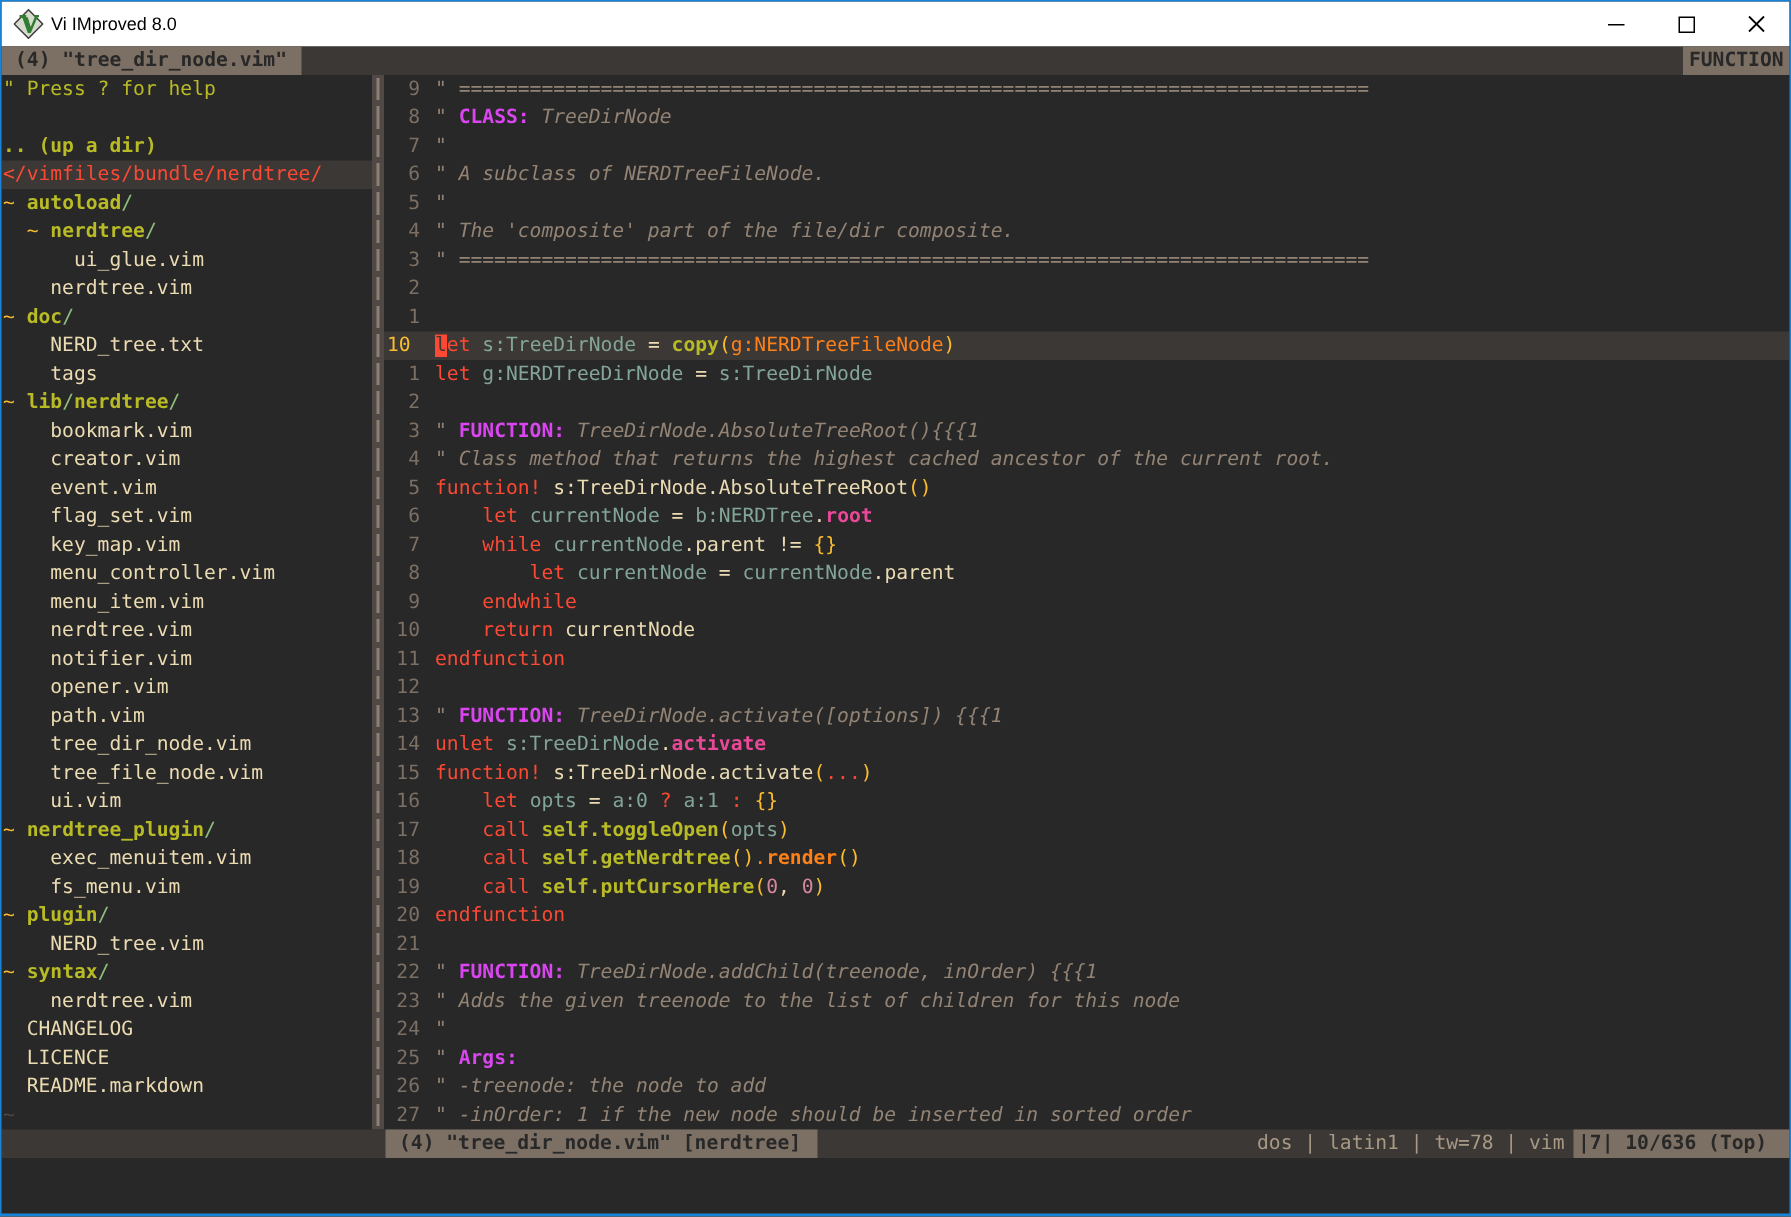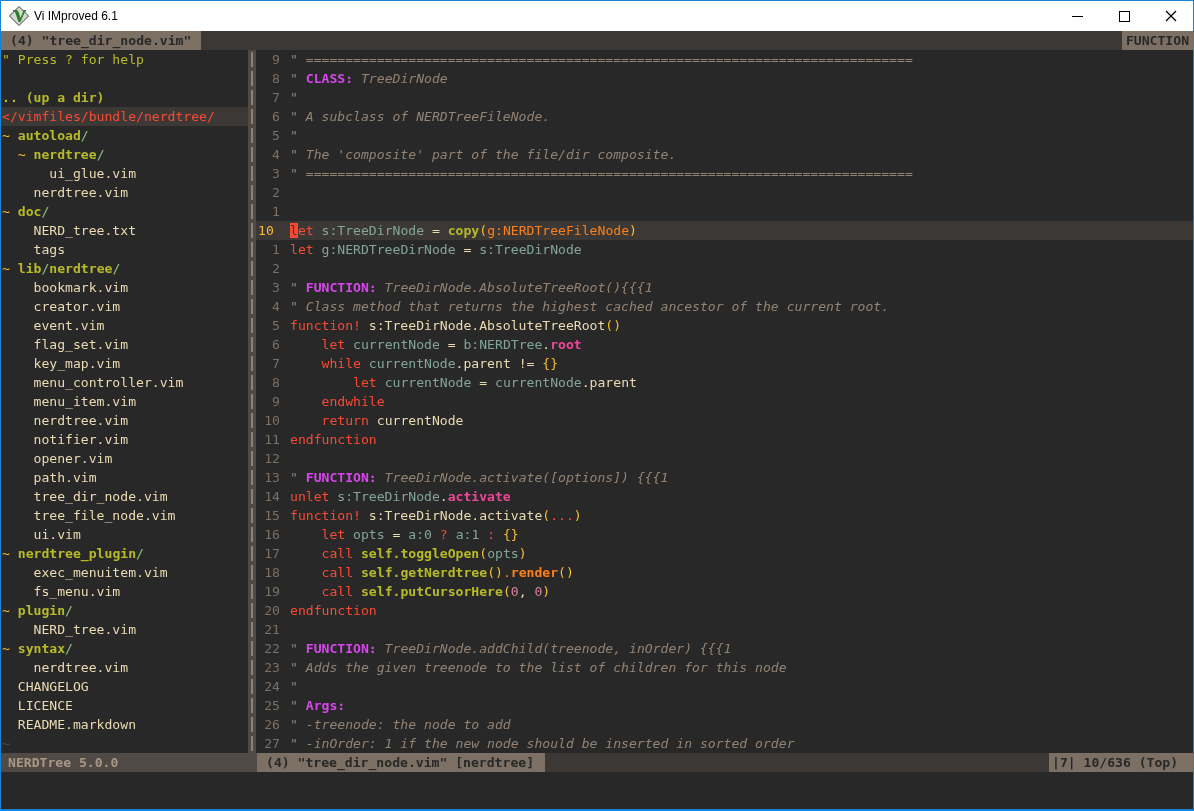--- a/index.html
+++ b/index.html
@@ -40,7 +40,7 @@
       <polygon points="4,4 8.5,4 8.5,5.5 9.5,5.5 11.5,12 14.5,4.5 13.5,4.5 13.5,4 17,4 17,5.5 16,5.5 11.5,16 9.5,16 6,6 4,5.5" fill="#2f7d31"></polygon>
     </svg>
   </div>
-  <div class="abs" style="left:34px;top:1px;height:30px;line-height:30px;font-family:'Liberation Sans',sans-serif;font-size:12px;color:#000000;">Vi IMproved 6.1</div>
+  <div class="abs" style="left:34px;top:1px;height:30px;line-height:30px;font-family:'Liberation Sans',sans-serif;font-size:12px;color:#000000;">Vi IMproved 8.0</div>
   <div class="abs" style="left:1054px;top:1px;width:47px;height:30px;">
     <div class="abs" style="left:18px;top:15px;width:11px;height:1px;background:#000;"></div>
   </div>

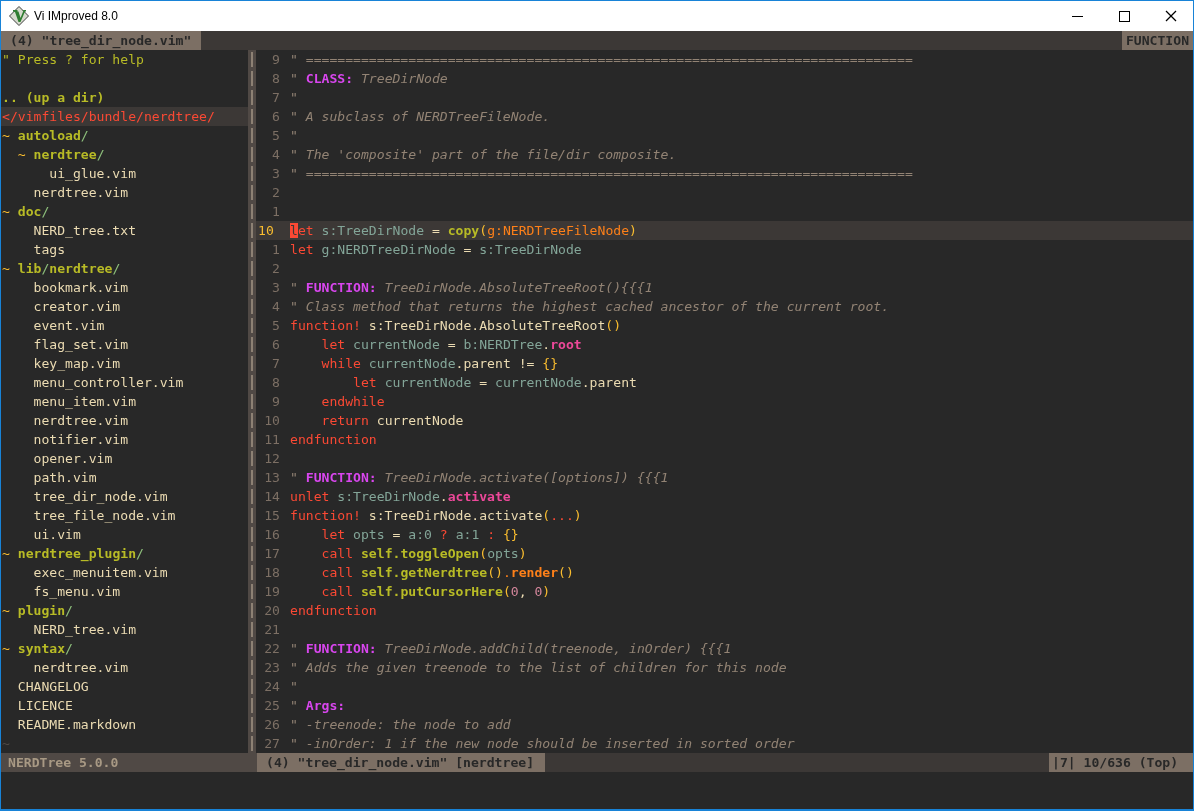--- a/index.html
+++ b/index.html
@@ -67,7 +67,6 @@
   <div id="editor" class="abs mono" style="left:256px;top:50px;width:937px;height:703px;background:#282828;overflow:hidden;"><div class="abs" style="left: 0px; top: 171px; width: 937px; height: 19px; background: rgb(60, 56, 54);"></div><div class="abs mono" style="left: 0px; top: 0px; width: 24px; height: 19px; color: rgb(124, 111, 100); text-align: right;">9</div><div class="abs mono" style="left: 34px; top: 0px; height: 19px;"><span class="cm">" =============================================================================</span></div><div class="abs mono" style="left: 0px; top: 19px; width: 24px; height: 19px; color: rgb(124, 111, 100); text-align: right;">8</div><div class="abs mono" style="left: 34px; top: 19px; height: 19px;"><span class="cm">" </span><span class="cmb">CLASS:</span><span class="cm"> TreeDirNode</span></div><div class="abs mono" style="left: 0px; top: 38px; width: 24px; height: 19px; color: rgb(124, 111, 100); text-align: right;">7</div><div class="abs mono" style="left: 34px; top: 38px; height: 19px;"><span class="cm">"</span></div><div class="abs mono" style="left: 0px; top: 57px; width: 24px; height: 19px; color: rgb(124, 111, 100); text-align: right;">6</div><div class="abs mono" style="left: 34px; top: 57px; height: 19px;"><span class="cm">" A subclass of NERDTreeFileNode.</span></div><div class="abs mono" style="left: 0px; top: 76px; width: 24px; height: 19px; color: rgb(124, 111, 100); text-align: right;">5</div><div class="abs mono" style="left: 34px; top: 76px; height: 19px;"><span class="cm">"</span></div><div class="abs mono" style="left: 0px; top: 95px; width: 24px; height: 19px; color: rgb(124, 111, 100); text-align: right;">4</div><div class="abs mono" style="left: 34px; top: 95px; height: 19px;"><span class="cm">" The 'composite' part of the file/dir composite.</span></div><div class="abs mono" style="left: 0px; top: 114px; width: 24px; height: 19px; color: rgb(124, 111, 100); text-align: right;">3</div><div class="abs mono" style="left: 34px; top: 114px; height: 19px;"><span class="cm">" =============================================================================</span></div><div class="abs mono" style="left: 0px; top: 133px; width: 24px; height: 19px; color: rgb(124, 111, 100); text-align: right;">2</div><div class="abs mono" style="left: 34px; top: 133px; height: 19px;"></div><div class="abs mono" style="left: 0px; top: 152px; width: 24px; height: 19px; color: rgb(124, 111, 100); text-align: right;">1</div><div class="abs mono" style="left: 34px; top: 152px; height: 19px;"></div><div class="abs mono" style="left: 2px; top: 171px; width: 30px; height: 19px; color: rgb(250, 189, 47);">10</div><div class="abs mono" style="left: 34px; top: 171px; height: 19px;"><span class="cur">l</span><span class="rd">et</span><span class="fg"> </span><span class="bl">s:TreeDirNode</span><span class="fg"> = </span><span class="gn">copy</span><span class="yl">(</span><span class="orn">g:NERDTreeFileNode</span><span class="yl">)</span></div><div class="abs mono" style="left: 0px; top: 190px; width: 24px; height: 19px; color: rgb(124, 111, 100); text-align: right;">1</div><div class="abs mono" style="left: 34px; top: 190px; height: 19px;"><span class="rd">let</span><span class="fg"> </span><span class="bl">g:NERDTreeDirNode</span><span class="fg"> = </span><span class="bl">s:TreeDirNode</span></div><div class="abs mono" style="left: 0px; top: 209px; width: 24px; height: 19px; color: rgb(124, 111, 100); text-align: right;">2</div><div class="abs mono" style="left: 34px; top: 209px; height: 19px;"></div><div class="abs mono" style="left: 0px; top: 228px; width: 24px; height: 19px; color: rgb(124, 111, 100); text-align: right;">3</div><div class="abs mono" style="left: 34px; top: 228px; height: 19px;"><span class="cm">" </span><span class="cmb">FUNCTION:</span><span class="cm"> TreeDirNode.AbsoluteTreeRoot(){{{1</span></div><div class="abs mono" style="left: 0px; top: 247px; width: 24px; height: 19px; color: rgb(124, 111, 100); text-align: right;">4</div><div class="abs mono" style="left: 34px; top: 247px; height: 19px;"><span class="cm">" Class method that returns the highest cached ancestor of the current root.</span></div><div class="abs mono" style="left: 0px; top: 266px; width: 24px; height: 19px; color: rgb(124, 111, 100); text-align: right;">5</div><div class="abs mono" style="left: 34px; top: 266px; height: 19px;"><span class="rd">function!</span><span class="fg"> s:TreeDirNode.AbsoluteTreeRoot</span><span class="yl">()</span></div><div class="abs mono" style="left: 0px; top: 285px; width: 24px; height: 19px; color: rgb(124, 111, 100); text-align: right;">6</div><div class="abs mono" style="left: 34px; top: 285px; height: 19px;"><span class="fg">    </span><span class="rd">let</span><span class="fg"> </span><span class="bl">currentNode</span><span class="fg"> = </span><span class="bl">b:NERDTree</span><span class="fg">.</span><span class="fgb">root</span></div><div class="abs mono" style="left: 0px; top: 304px; width: 24px; height: 19px; color: rgb(124, 111, 100); text-align: right;">7</div><div class="abs mono" style="left: 34px; top: 304px; height: 19px;"><span class="fg">    </span><span class="rd">while</span><span class="fg"> </span><span class="bl">currentNode</span><span class="fg">.parent != </span><span class="yl">{}</span></div><div class="abs mono" style="left: 0px; top: 323px; width: 24px; height: 19px; color: rgb(124, 111, 100); text-align: right;">8</div><div class="abs mono" style="left: 34px; top: 323px; height: 19px;"><span class="fg">        </span><span class="rd">let</span><span class="fg"> </span><span class="bl">currentNode</span><span class="fg"> = </span><span class="bl">currentNode</span><span class="fg">.parent</span></div><div class="abs mono" style="left: 0px; top: 342px; width: 24px; height: 19px; color: rgb(124, 111, 100); text-align: right;">9</div><div class="abs mono" style="left: 34px; top: 342px; height: 19px;"><span class="fg">    </span><span class="rd">endwhile</span></div><div class="abs mono" style="left: 0px; top: 361px; width: 24px; height: 19px; color: rgb(124, 111, 100); text-align: right;">10</div><div class="abs mono" style="left: 34px; top: 361px; height: 19px;"><span class="fg">    </span><span class="rd">return</span><span class="fg"> currentNode</span></div><div class="abs mono" style="left: 0px; top: 380px; width: 24px; height: 19px; color: rgb(124, 111, 100); text-align: right;">11</div><div class="abs mono" style="left: 34px; top: 380px; height: 19px;"><span class="rd">endfunction</span></div><div class="abs mono" style="left: 0px; top: 399px; width: 24px; height: 19px; color: rgb(124, 111, 100); text-align: right;">12</div><div class="abs mono" style="left: 34px; top: 399px; height: 19px;"></div><div class="abs mono" style="left: 0px; top: 418px; width: 24px; height: 19px; color: rgb(124, 111, 100); text-align: right;">13</div><div class="abs mono" style="left: 34px; top: 418px; height: 19px;"><span class="cm">" </span><span class="cmb">FUNCTION:</span><span class="cm"> TreeDirNode.activate([options]) {{{1</span></div><div class="abs mono" style="left: 0px; top: 437px; width: 24px; height: 19px; color: rgb(124, 111, 100); text-align: right;">14</div><div class="abs mono" style="left: 34px; top: 437px; height: 19px;"><span class="rd">unlet</span><span class="fg"> </span><span class="bl">s:TreeDirNode</span><span class="fg">.</span><span class="fgb">activate</span></div><div class="abs mono" style="left: 0px; top: 456px; width: 24px; height: 19px; color: rgb(124, 111, 100); text-align: right;">15</div><div class="abs mono" style="left: 34px; top: 456px; height: 19px;"><span class="rd">function!</span><span class="fg"> s:TreeDirNode.activate</span><span class="yl">(</span><span class="rd">...</span><span class="yl">)</span></div><div class="abs mono" style="left: 0px; top: 475px; width: 24px; height: 19px; color: rgb(124, 111, 100); text-align: right;">16</div><div class="abs mono" style="left: 34px; top: 475px; height: 19px;"><span class="fg">    </span><span class="rd">let</span><span class="fg"> </span><span class="bl">opts</span><span class="fg"> = </span><span class="bl">a:0</span><span class="fg"> </span><span class="rd">?</span><span class="fg"> </span><span class="bl">a:1</span><span class="fg"> </span><span class="rd">:</span><span class="fg"> </span><span class="yl">{}</span></div><div class="abs mono" style="left: 0px; top: 494px; width: 24px; height: 19px; color: rgb(124, 111, 100); text-align: right;">17</div><div class="abs mono" style="left: 34px; top: 494px; height: 19px;"><span class="fg">    </span><span class="rd">call</span><span class="fg"> </span><span class="gn">self.toggleOpen</span><span class="yl">(</span><span class="bl">opts</span><span class="yl">)</span></div><div class="abs mono" style="left: 0px; top: 513px; width: 24px; height: 19px; color: rgb(124, 111, 100); text-align: right;">18</div><div class="abs mono" style="left: 34px; top: 513px; height: 19px;"><span class="fg">    </span><span class="rd">call</span><span class="fg"> </span><span class="gn">self.getNerdtree</span><span class="yl">()</span><span class="orn">.</span><span class="or">render</span><span class="yl">()</span></div><div class="abs mono" style="left: 0px; top: 532px; width: 24px; height: 19px; color: rgb(124, 111, 100); text-align: right;">19</div><div class="abs mono" style="left: 34px; top: 532px; height: 19px;"><span class="fg">    </span><span class="rd">call</span><span class="fg"> </span><span class="gn">self.putCursorHere</span><span class="yl">(</span><span class="pu">0</span><span class="fg">, </span><span class="pu">0</span><span class="yl">)</span></div><div class="abs mono" style="left: 0px; top: 551px; width: 24px; height: 19px; color: rgb(124, 111, 100); text-align: right;">20</div><div class="abs mono" style="left: 34px; top: 551px; height: 19px;"><span class="rd">endfunction</span></div><div class="abs mono" style="left: 0px; top: 570px; width: 24px; height: 19px; color: rgb(124, 111, 100); text-align: right;">21</div><div class="abs mono" style="left: 34px; top: 570px; height: 19px;"></div><div class="abs mono" style="left: 0px; top: 589px; width: 24px; height: 19px; color: rgb(124, 111, 100); text-align: right;">22</div><div class="abs mono" style="left: 34px; top: 589px; height: 19px;"><span class="cm">" </span><span class="cmb">FUNCTION:</span><span class="cm"> TreeDirNode.addChild(treenode, inOrder) {{{1</span></div><div class="abs mono" style="left: 0px; top: 608px; width: 24px; height: 19px; color: rgb(124, 111, 100); text-align: right;">23</div><div class="abs mono" style="left: 34px; top: 608px; height: 19px;"><span class="cm">" Adds the given treenode to the list of children for this node</span></div><div class="abs mono" style="left: 0px; top: 627px; width: 24px; height: 19px; color: rgb(124, 111, 100); text-align: right;">24</div><div class="abs mono" style="left: 34px; top: 627px; height: 19px;"><span class="cm">"</span></div><div class="abs mono" style="left: 0px; top: 646px; width: 24px; height: 19px; color: rgb(124, 111, 100); text-align: right;">25</div><div class="abs mono" style="left: 34px; top: 646px; height: 19px;"><span class="cm">" </span><span class="cmb">Args:</span></div><div class="abs mono" style="left: 0px; top: 665px; width: 24px; height: 19px; color: rgb(124, 111, 100); text-align: right;">26</div><div class="abs mono" style="left: 34px; top: 665px; height: 19px;"><span class="cm">" -treenode: the node to add</span></div><div class="abs mono" style="left: 0px; top: 684px; width: 24px; height: 19px; color: rgb(124, 111, 100); text-align: right;">27</div><div class="abs mono" style="left: 34px; top: 684px; height: 19px;"><span class="cm">" -inOrder: 1 if the new node should be inserted in sorted order</span></div></div>
 
   <div class="abs" style="left:1px;top:753px;width:1192px;height:19px;background:#3c3836;"></div>
-  <div class="abs mono bold" style="left:1px;top:753px;width:256px;height:19px;background:#504945;color:#a89984;padding-left:7px;box-sizing:border-box;">NERDTree 5.0.0</div>
   <div class="abs mono bold" style="left:257px;top:753px;width:288px;height:19px;background:#7c6f64;color:#282828;padding-left:9px;box-sizing:border-box;">(4) "tree_dir_node.vim" [nerdtree]</div>
   <div class="abs mono bold" style="left:1049px;top:753px;width:144px;height:19px;background:#7c6f64;color:#282828;padding-left:3px;box-sizing:border-box;">|7| 10/636 (Top)</div>
 

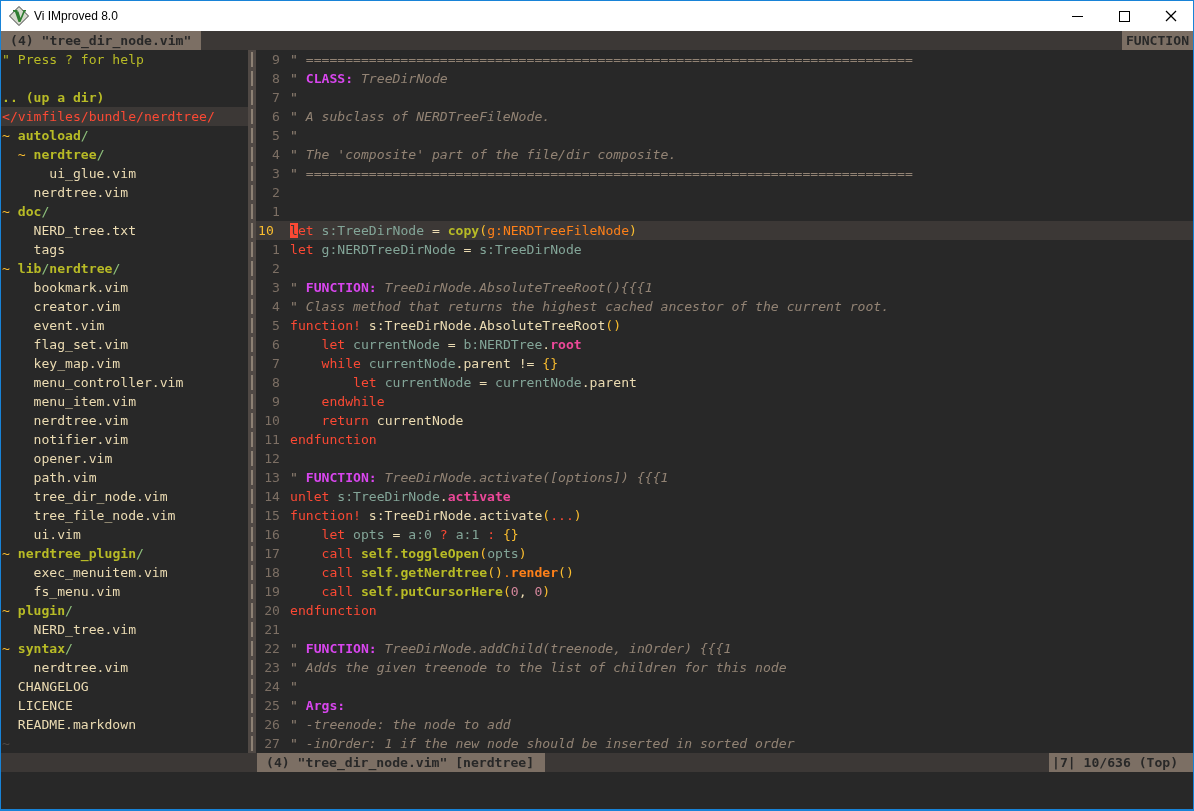--- a/index.html
+++ b/index.html
@@ -68,6 +68,7 @@
 
   <div class="abs" style="left:1px;top:753px;width:1192px;height:19px;background:#3c3836;"></div>
   <div class="abs mono bold" style="left:257px;top:753px;width:288px;height:19px;background:#7c6f64;color:#282828;padding-left:9px;box-sizing:border-box;">(4) "tree_dir_node.vim" [nerdtree]</div>
+  <div class="abs mono" style="top:753px;right:151px;height:19px;color:#a89984;">dos | latin1 | tw=78 | vim</div>
   <div class="abs mono bold" style="left:1049px;top:753px;width:144px;height:19px;background:#7c6f64;color:#282828;padding-left:3px;box-sizing:border-box;">|7| 10/636 (Top)</div>
 
   <div class="abs" style="left:1px;top:772px;width:1192px;height:37px;background:#282828;"></div>

